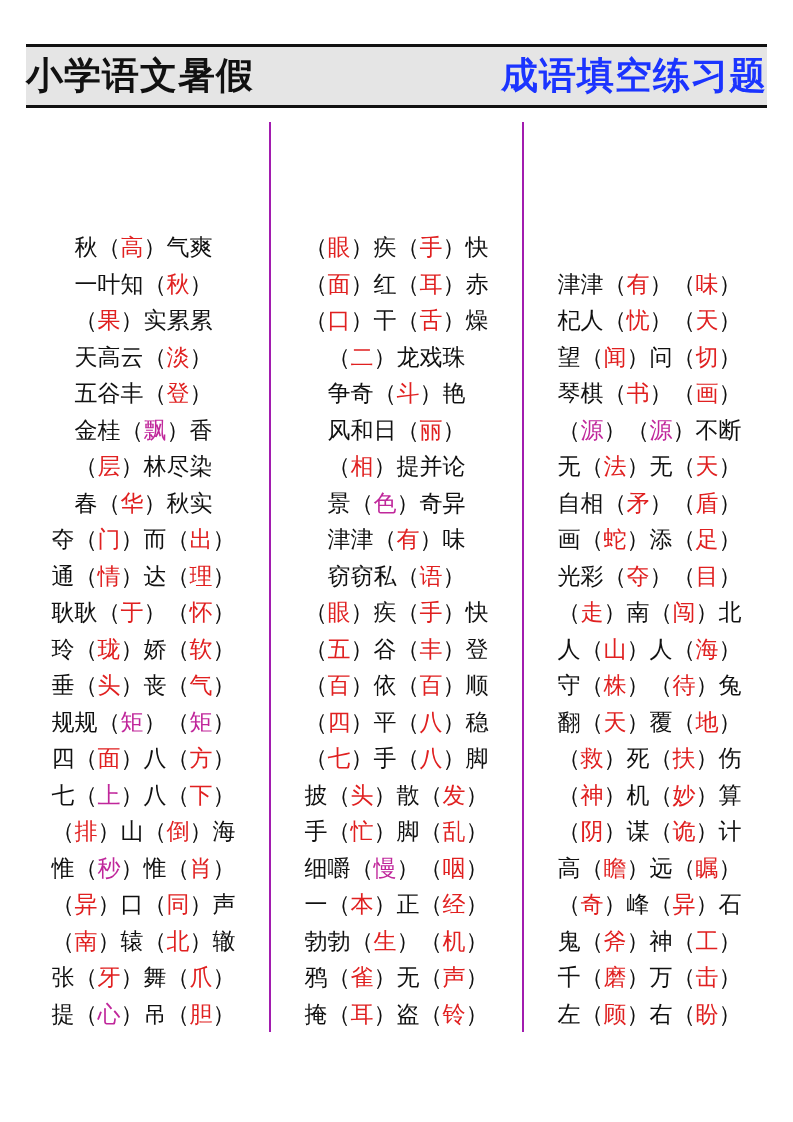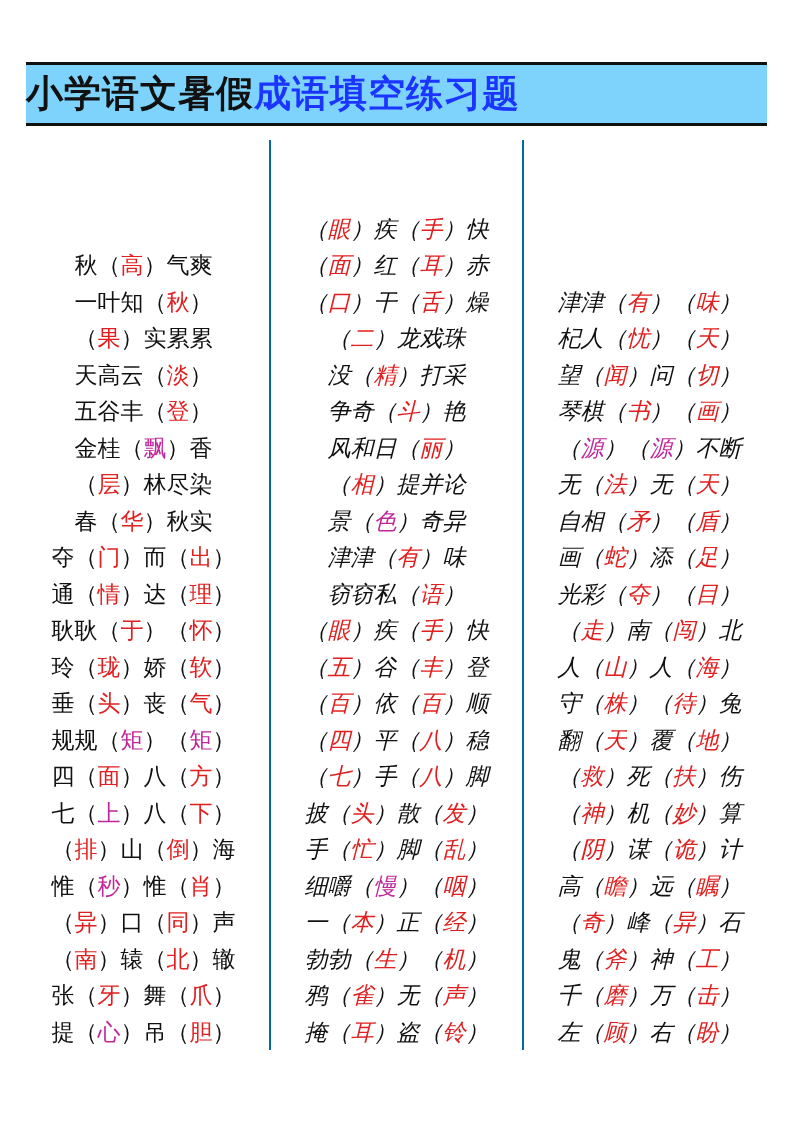--- a/index.html
+++ b/index.html
@@ -20,14 +20,14 @@
     padding: 0;
   }
   .title-bar {
-    margin: 62px 26px 0 26px;
-    background: #7dd3fc;
+    margin: 44px 26px 0 26px;
+    background: #e5e5e5;
     border-top: 3px solid #111;
     border-bottom: 3px solid #111;
     height: 58px;
     display: flex;
     align-items: center;
-    justify-content: flex-start;
+    justify-content: space-between;
     white-space: nowrap;
   }
   .title-bar .t1 {

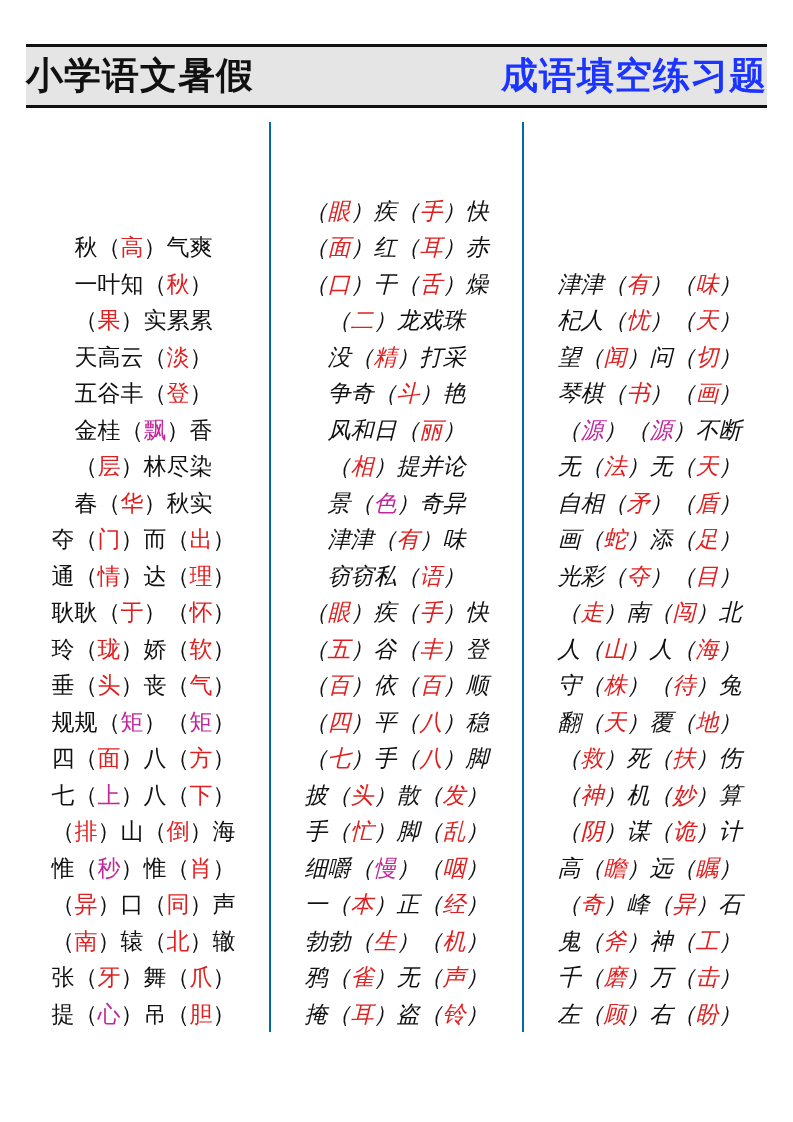--- a/index.html
+++ b/index.html
@@ -57,8 +57,7 @@
     box-sizing: border-box;
   }
   .col.divider-left {
-    border-left: 2px solid #0369a1;
-    font-style: italic;
+    border-left: 2px solid #a21caf;
   }
   .line {
     font-size: 23px;

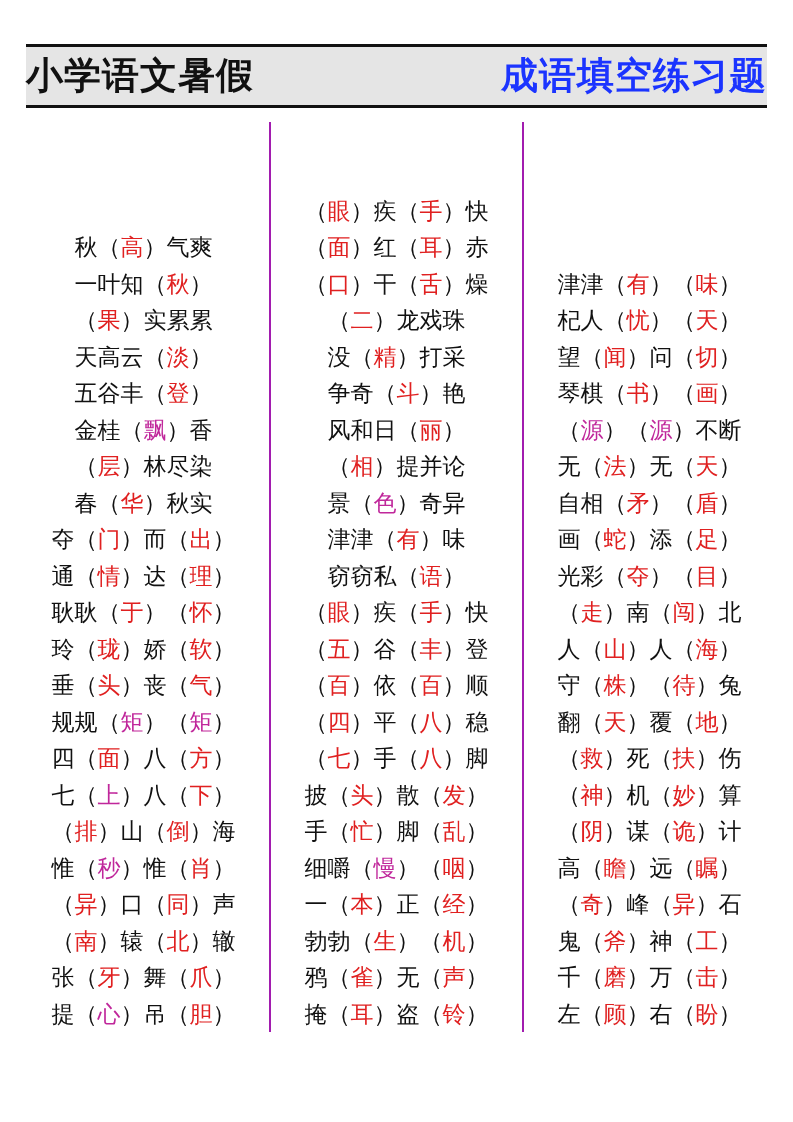--- a/index.html
+++ b/index.html
@@ -114,7 +114,6 @@
         <div class="line"><span>（</span><span class="blank">面</span><span>）红（</span><span class="blank">耳</span><span>）赤</span></div>
         <div class="line"><span>（</span><span class="blank">口</span><span>）干（</span><span class="blank">舌</span><span>）燥</span></div>
         <div class="line"><span>（</span><span class="blank">二</span><span>）龙戏珠</span></div>
-        <div class="line"><span>没（</span><span class="blank">精</span><span>）打采</span></div>
         <div class="line"><span>争奇（</span><span class="blank">斗</span><span>）艳</span></div>
         <div class="line"><span>风和日（</span><span class="blank">丽</span><span>）</span></div>
         <div class="line"><span>（</span><span class="blank">相</span><span>）提并论</span></div>

